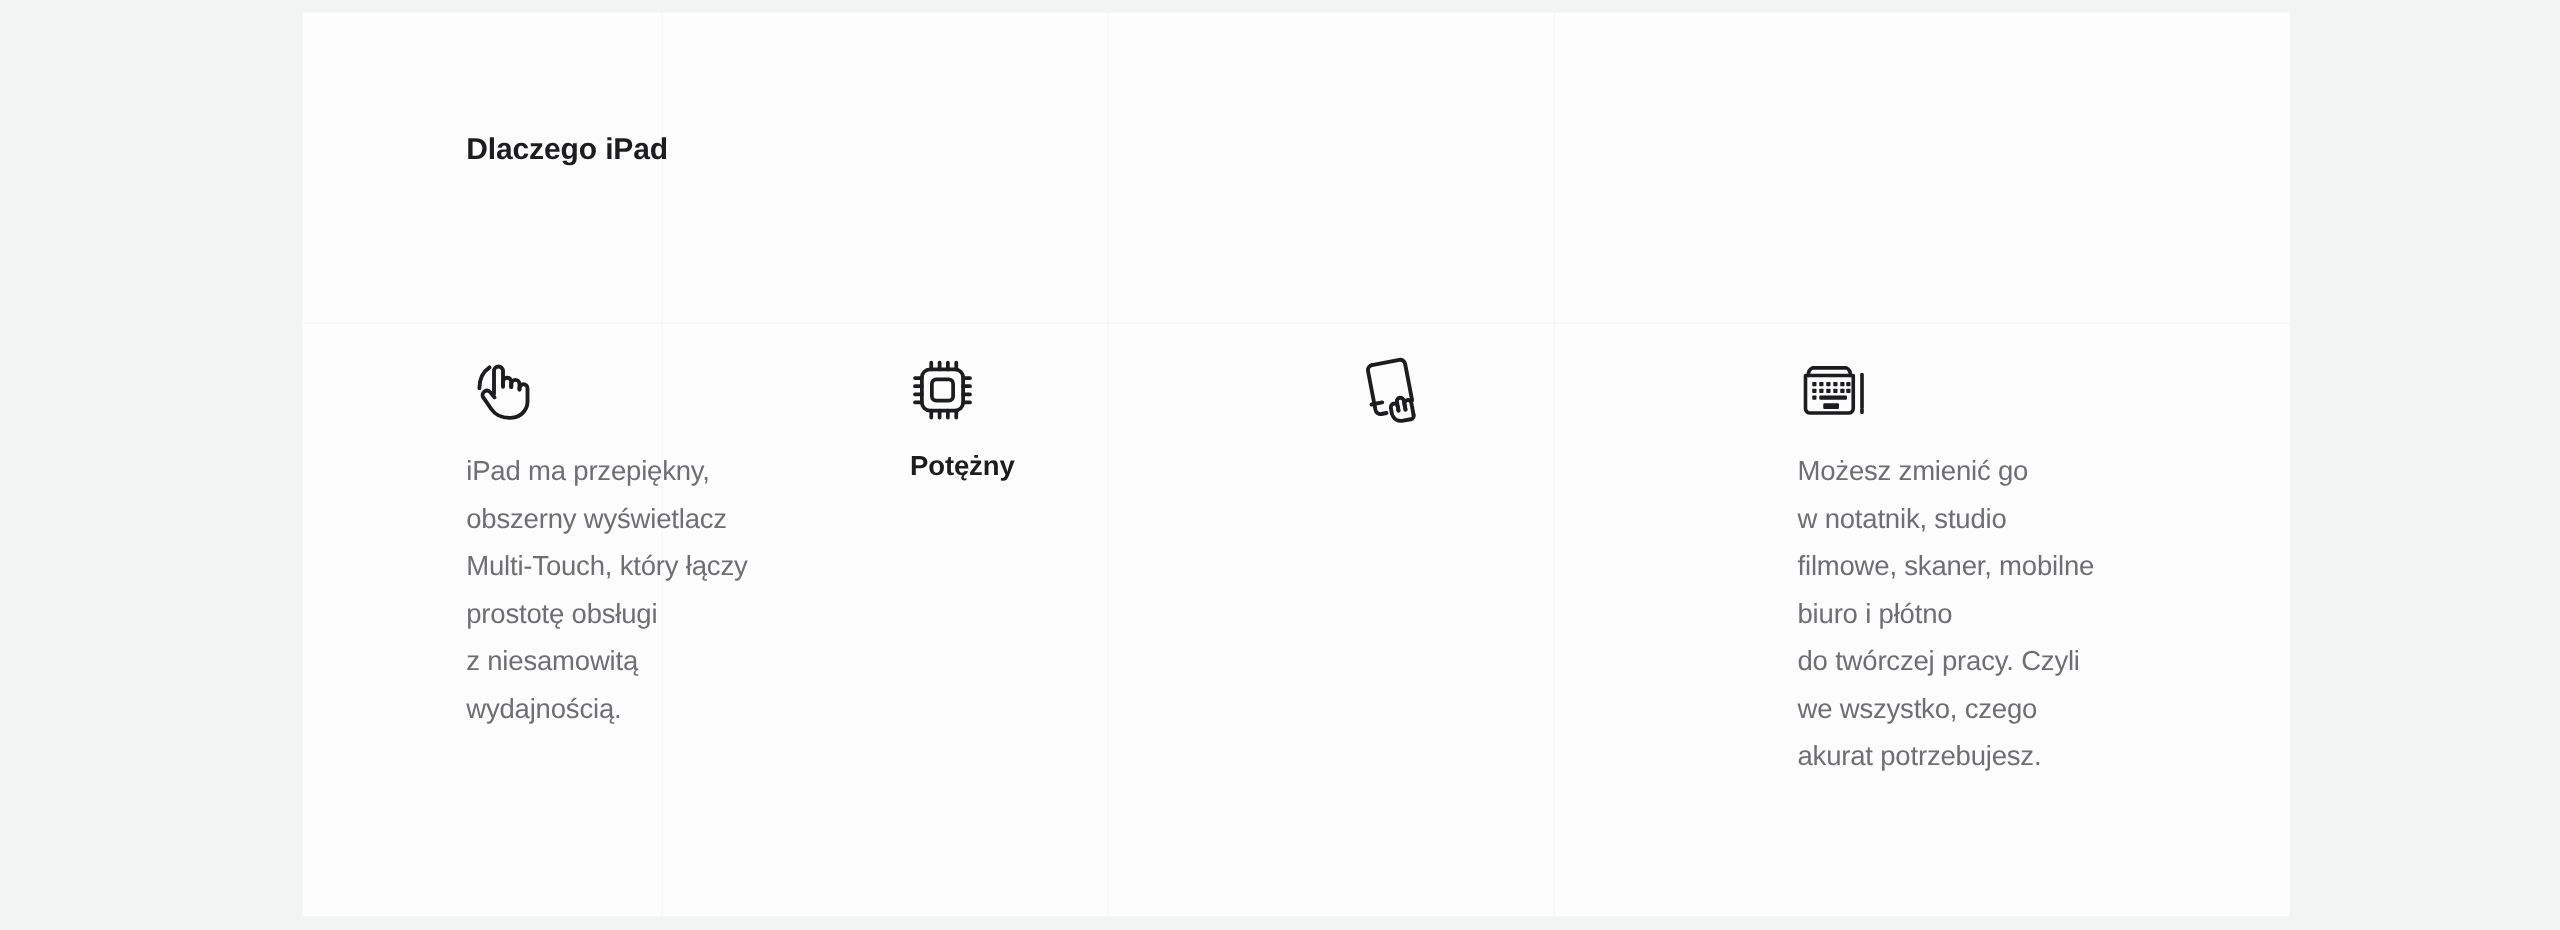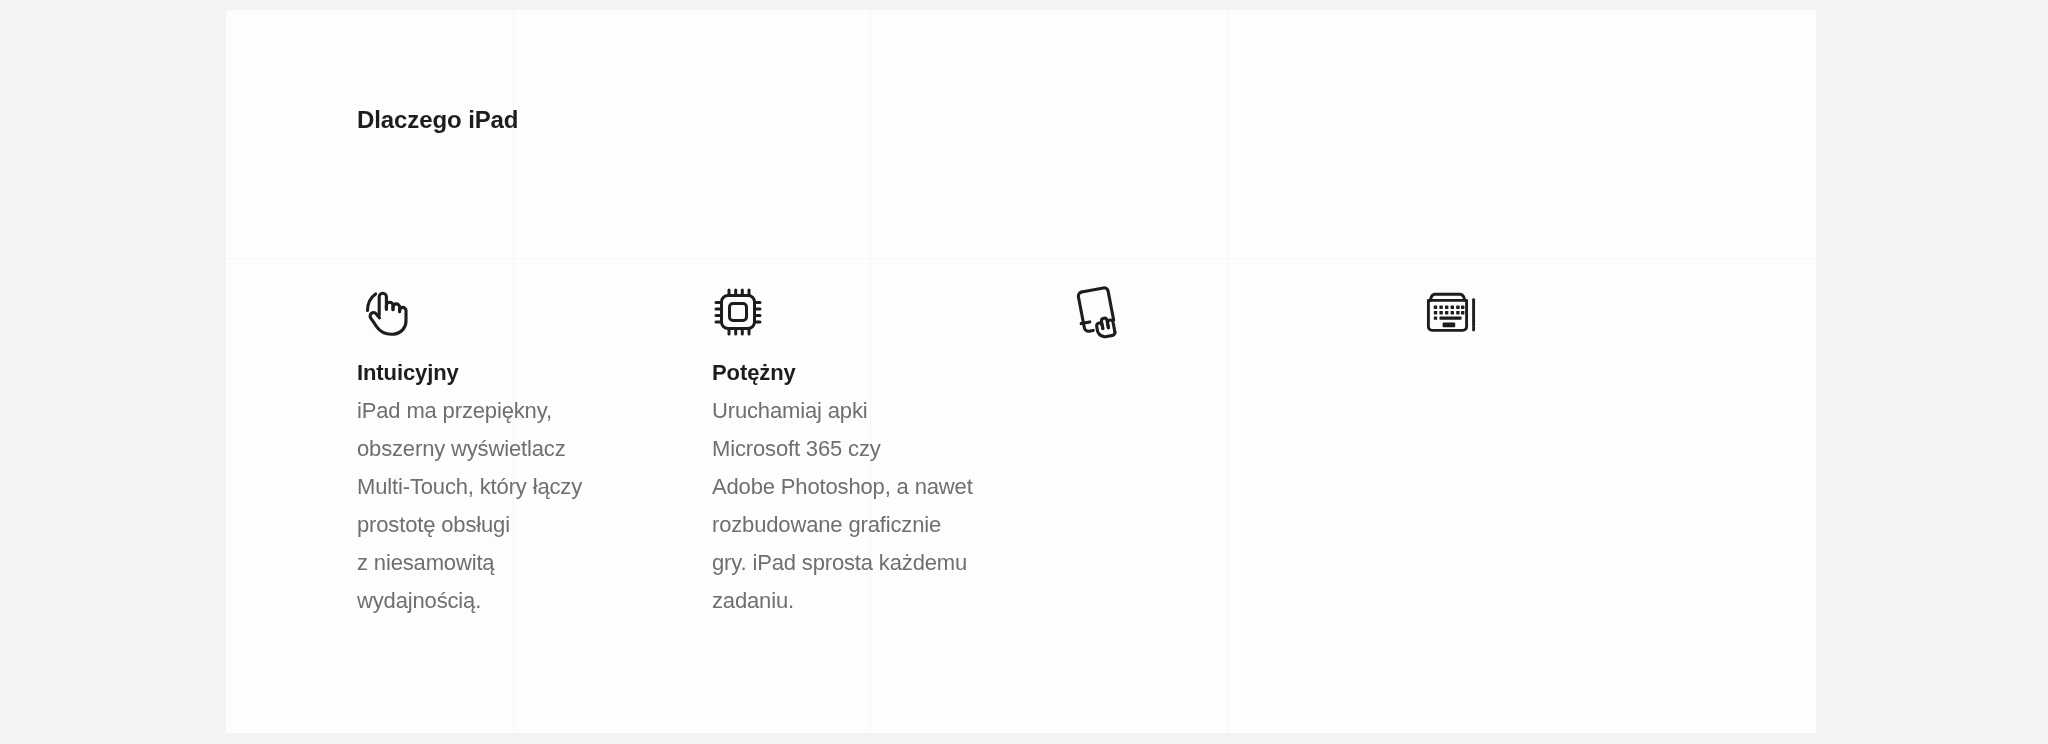--- a/index.html
+++ b/index.html
@@ -24,7 +24,7 @@
   
   .card {
     position: absolute;
-    left: 226px;
+    left: 242px;
     top: 10px;
     width: 1590px;
     height: 723px;

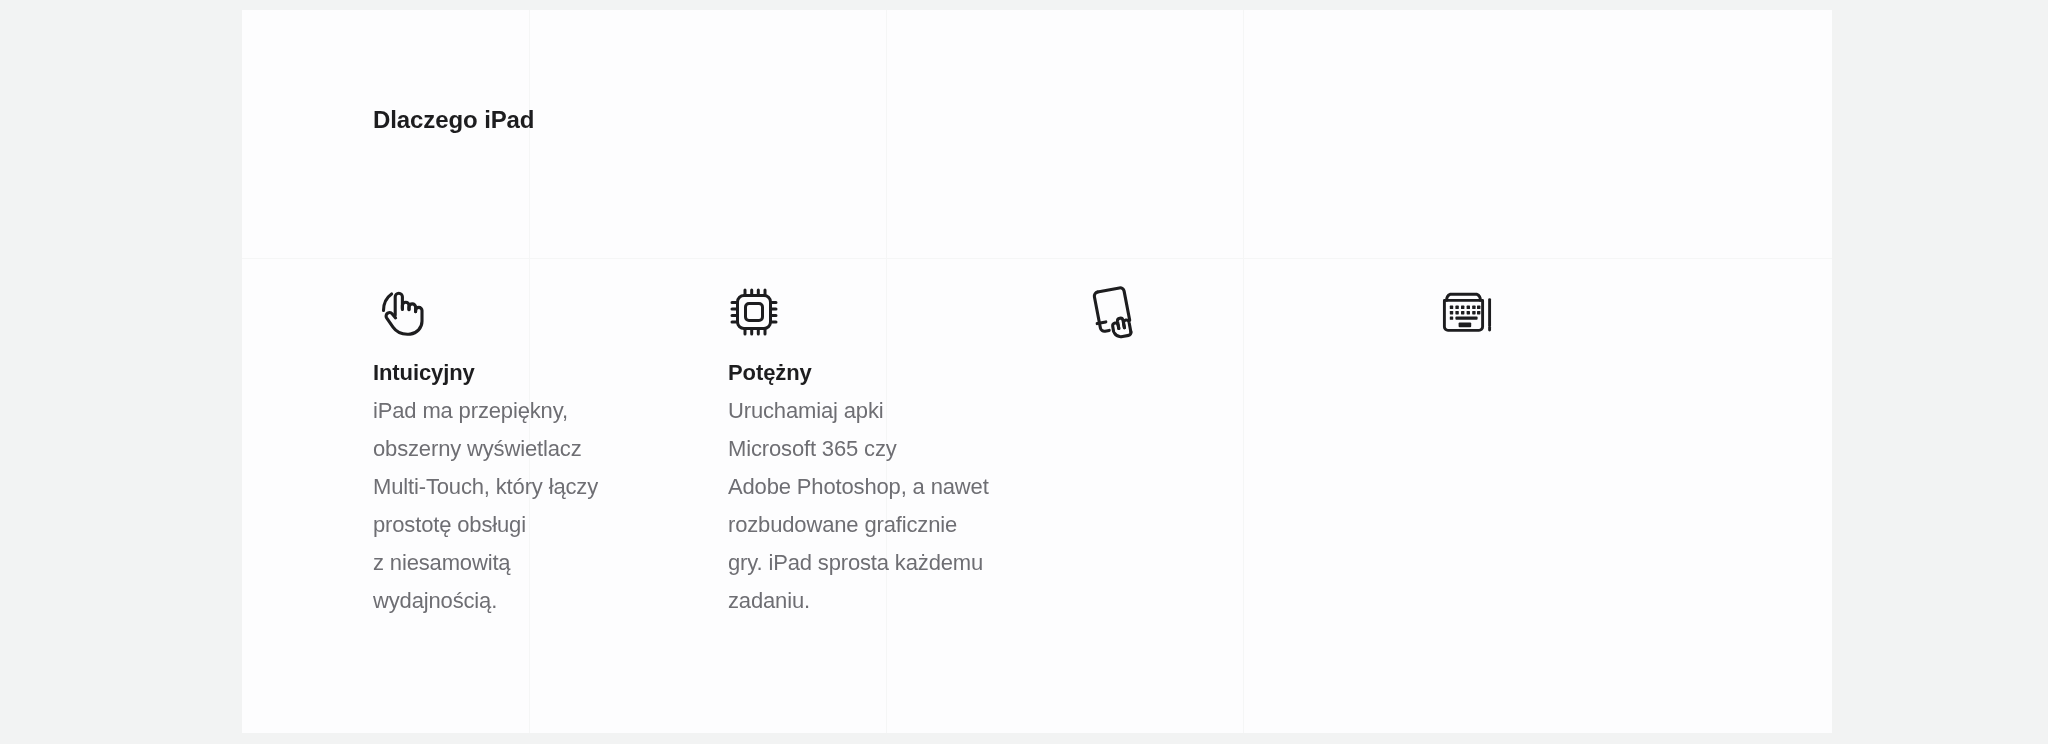--- a/index.html
+++ b/index.html
@@ -153,7 +153,6 @@
               <path d="M42.6 27.6v-1a3.2 3.2 0 0 1 6.4 0v10.6c0 6.6-5.1 12.2-11.8 12.9-1 .1-1.9.2-2.8.2-6.3 0-11.2-2.5-14.4-7.1l-6.4-9.3a3.5 3.5 0 0 1 1.1-4.8 3.6 3.6 0 0 1 4.6.8l3.3 4"></path>
             </svg>
           </div>
-          <div class="col-title">Intuicyjny</div>
           <div class="col-body">iPad ma przepiękny,
 obszerny wyświetlacz
 Multi-Touch, który łączy

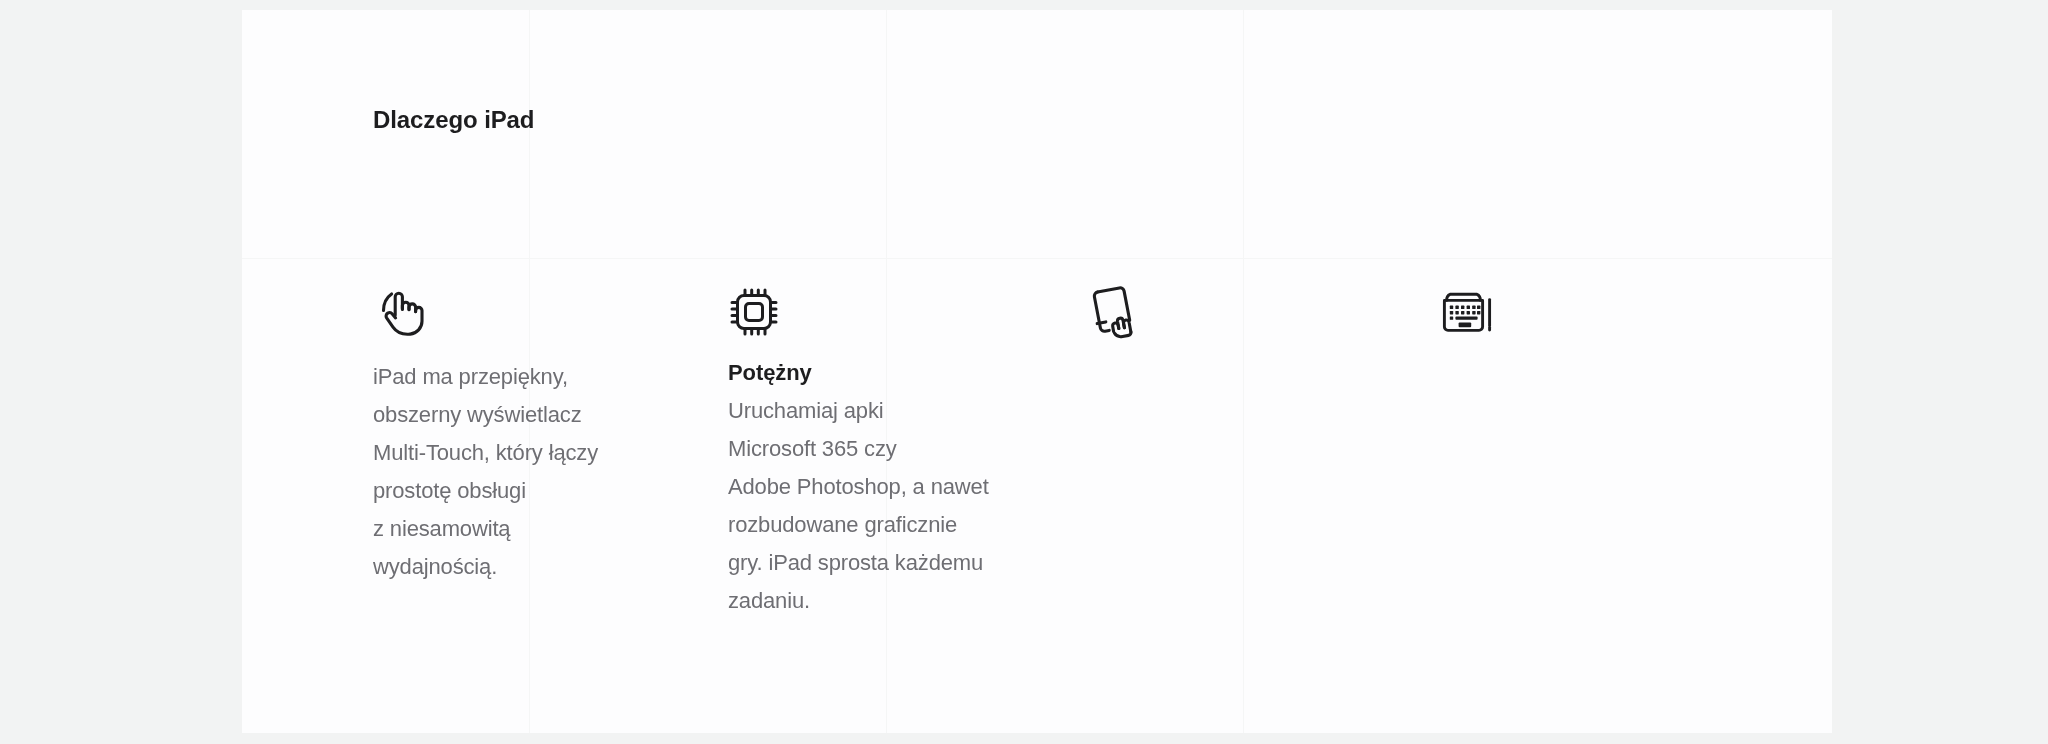--- a/index.html
+++ b/index.html
@@ -221,6 +221,13 @@
               <path d="M51.6 43.6v2.4"></path>
             </svg>
           </div>
+          <div class="col-body">Możesz zmienić go
+w notatnik, studio
+filmowe, skaner, mobilne
+biuro i płótno
+do twórczej pracy. Czyli
+we wszystko, czego
+akurat potrzebujesz.</div>
         </div>
 
       </div>

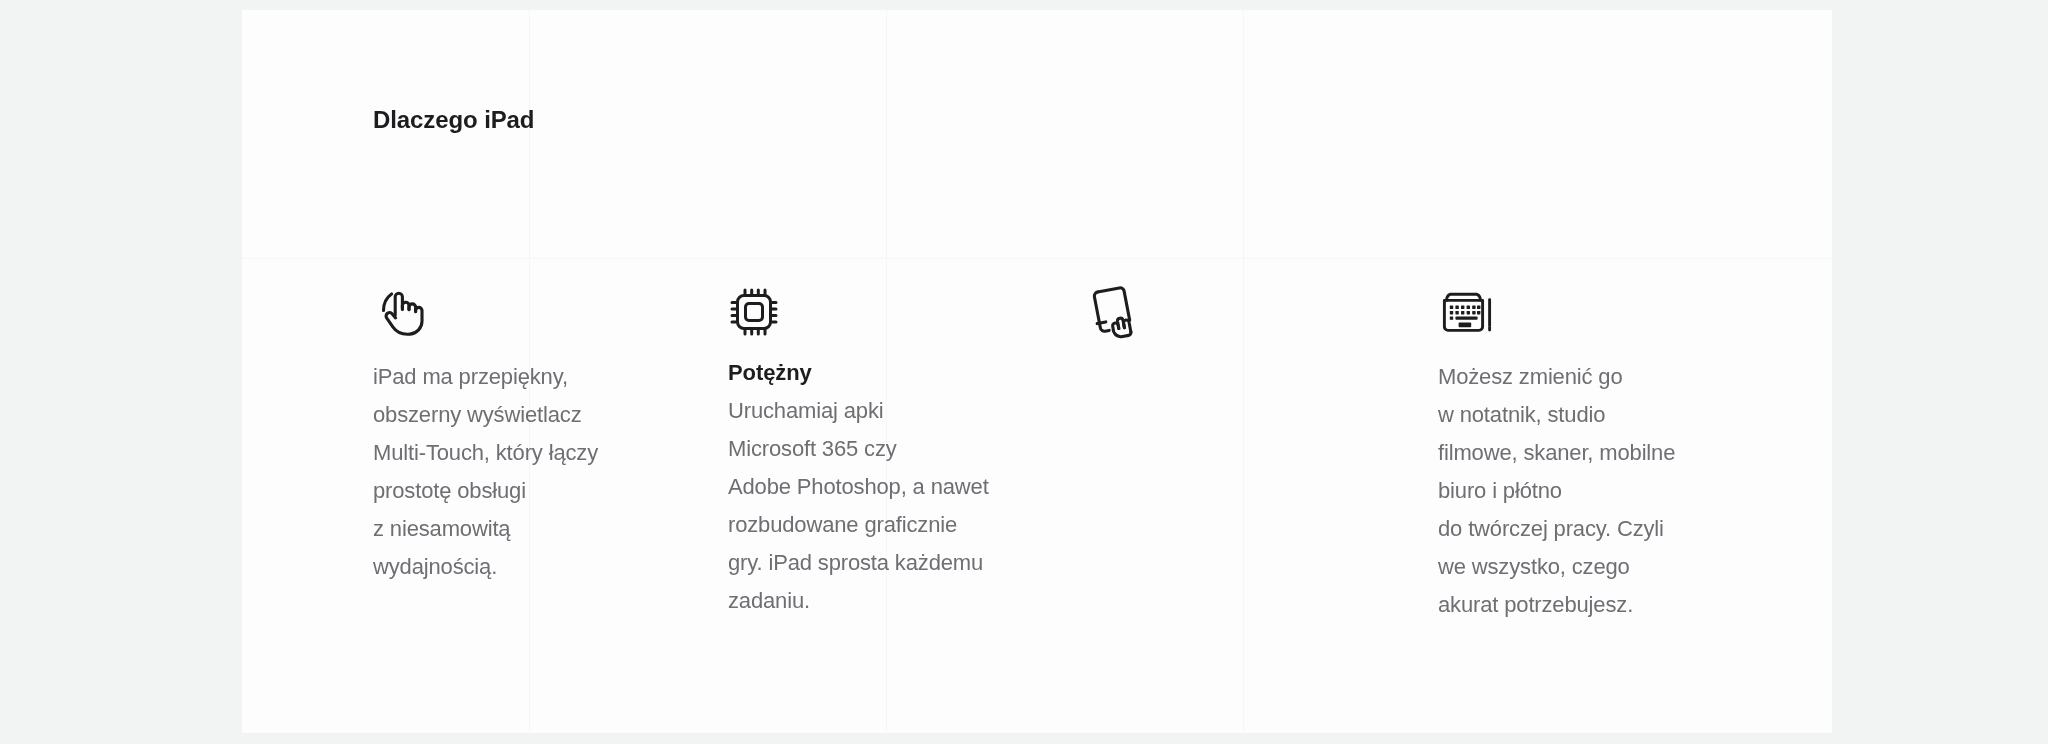--- a/index.html
+++ b/index.html
@@ -173,12 +173,6 @@
             </svg>
           </div>
           <div class="col-title">Potężny</div>
-          <div class="col-body">Uruchamiaj apki
-Microsoft 365 czy
-Adobe Photoshop, a nawet
-rozbudowane graficznie
-gry. iPad sprosta każdemu
-zadaniu.</div>
         </div>
 
         <div class="col">

